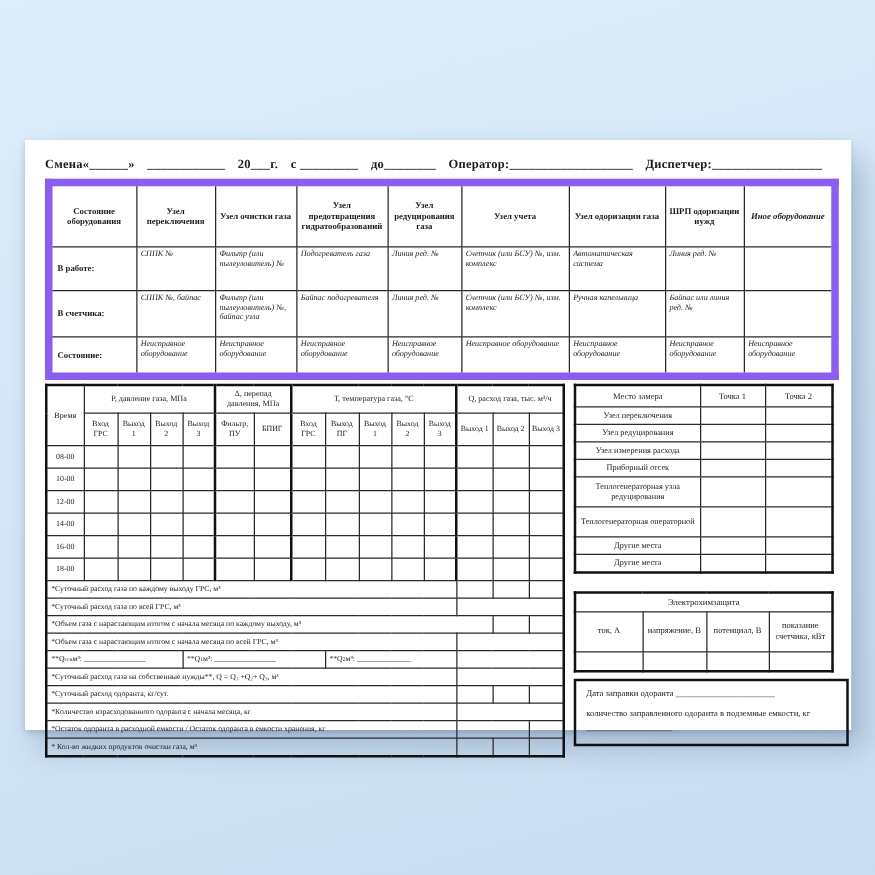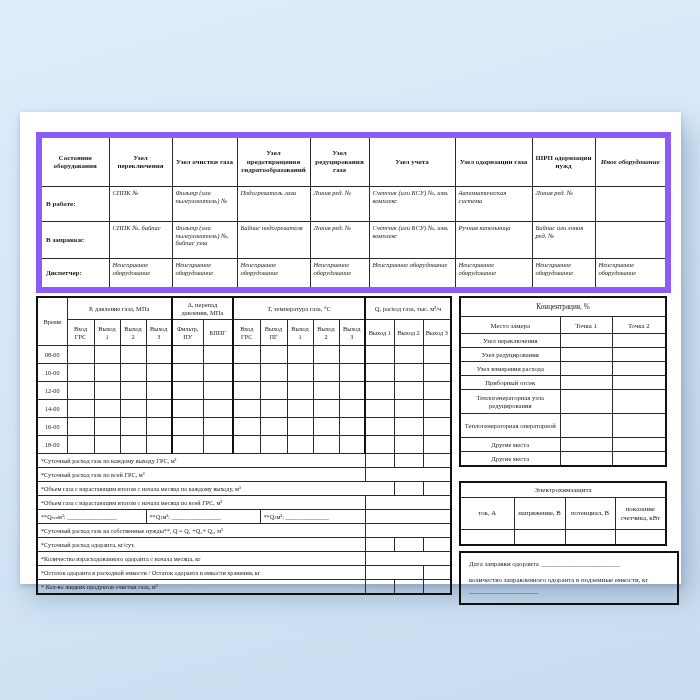--- a/index.html
+++ b/index.html
@@ -60,6 +60,15 @@
 <div class="paper">
   <div class="content">
 
+    <div class="shiftline">
+      <span>Смена«______»</span>
+      <span>____________</span>
+      <span>20___г.</span>
+      <span>с _________</span>
+      <span>до________</span>
+      <span>Оператор:___________________</span>
+      <span>Диспетчер:_________________</span>
+    </div>
 
     <table class="eq">
       <colgroup>

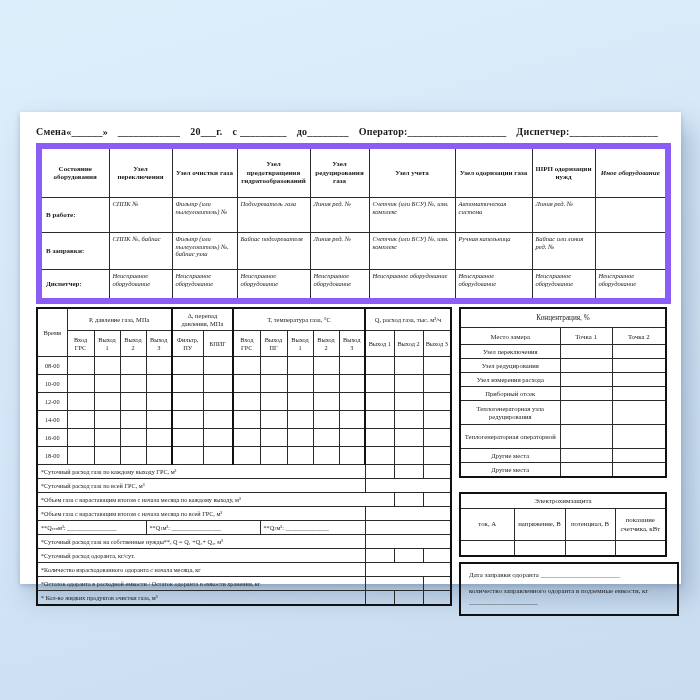--- a/index.html
+++ b/index.html
@@ -108,7 +108,7 @@
           <td class="cell"></td>
         </tr>
         <tr class="r2">
-          <td class="rowlabel">В заправки:</td>
+          <td class="rowlabel">В счетчика:</td>
           <td class="cell">СППК №, байпас</td>
           <td class="cell">Фильтр (или пылеуловитель) №, байпас узла</td>
           <td class="cell">Байпас подогревателя</td>

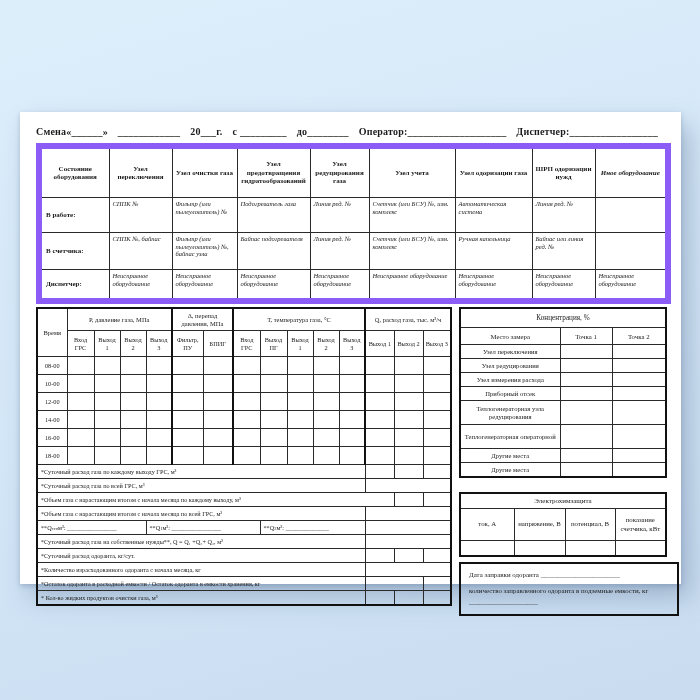--- a/index.html
+++ b/index.html
@@ -119,7 +119,7 @@
           <td class="cell"></td>
         </tr>
         <tr class="r3">
-          <td class="rowlabel">Диспетчер:</td>
+          <td class="rowlabel">Состояние:</td>
           <td class="cell">Неисправное оборудование</td>
           <td class="cell">Неисправное оборудование</td>
           <td class="cell">Неисправное оборудование</td>

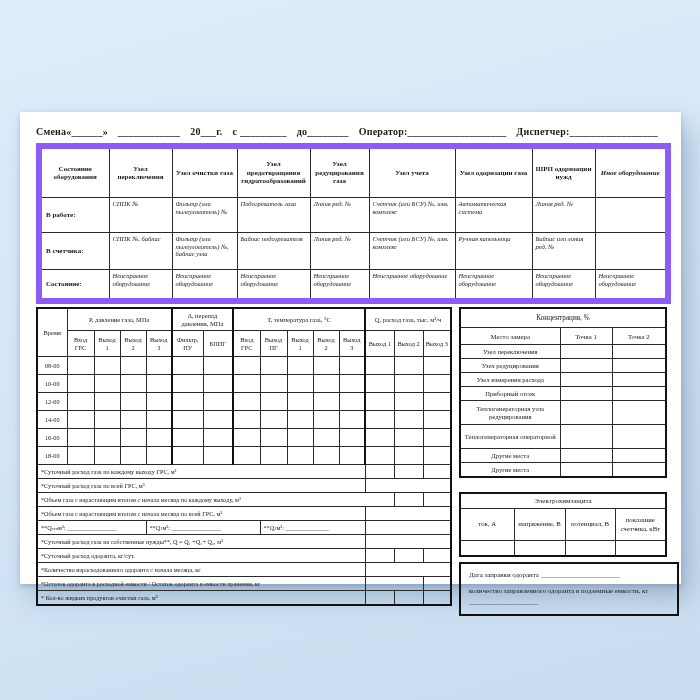--- a/index.html
+++ b/index.html
@@ -339,9 +339,6 @@
               <col style="width:54px">
             </colgroup>
           <tbody>
-            <tr class="title">
-                <th colspan="3">Концентрация, %</th>
-              </tr>
             <tr class="chead">
               <th>Место замера</th>
               <th>Точка 1</th>

